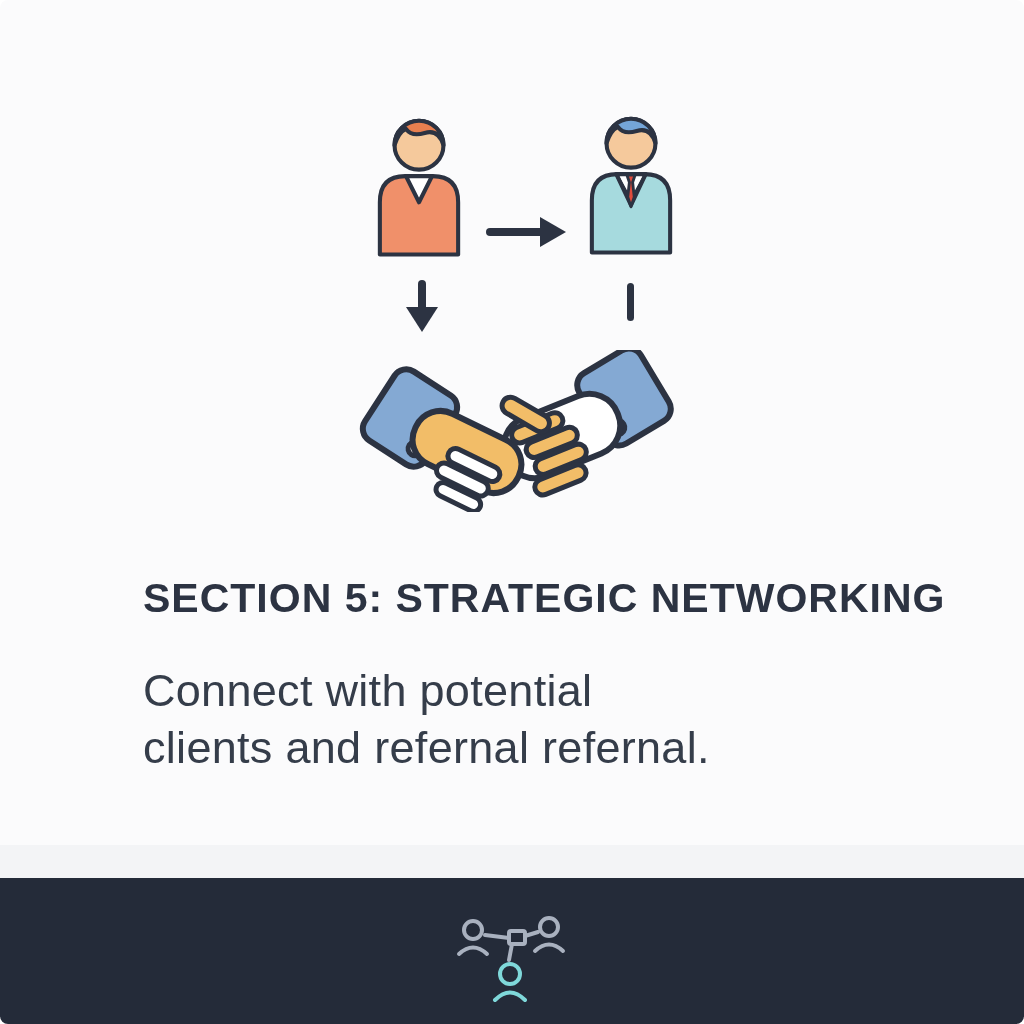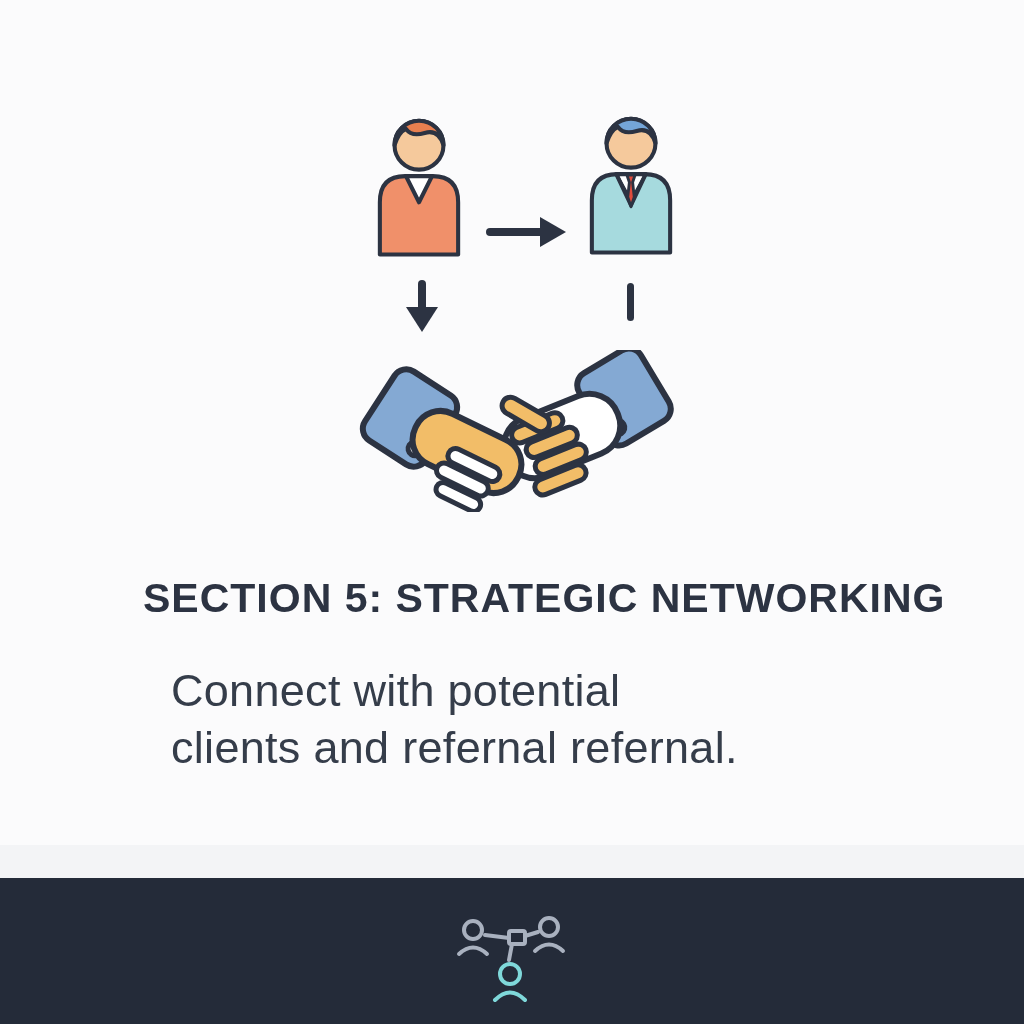--- a/index.html
+++ b/index.html
@@ -8,7 +8,7 @@
 
   .slide {
     position:relative; width:1024px; height:1024px;
-    background:var(--background, #fbfbfc); overflow:hidden;
+    background:var(--background, #fbfbfc); overflow:hidden;border-radius:8px;
   }
   .abs { position:absolute; }
 

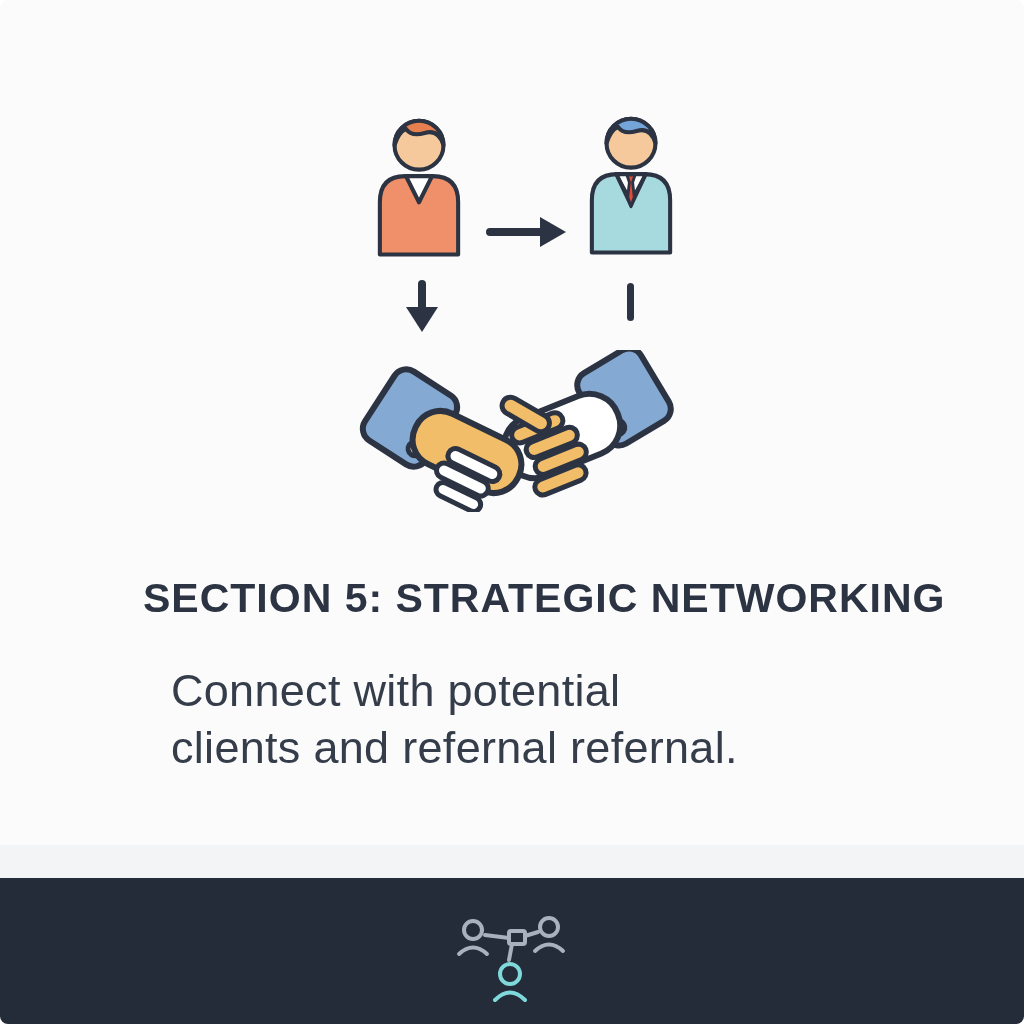--- a/index.html
+++ b/index.html
@@ -18,7 +18,7 @@
   }
   .subtitle {
     font-size:45px; font-weight:400; letter-spacing:0.3px;
-    color:var(--subtitle-text, #353d4a); line-height:57px;margin-left:28px;
+    color:var(--subtitle-text, #353d4a); line-height:57px;
   }
 
   .connector {

